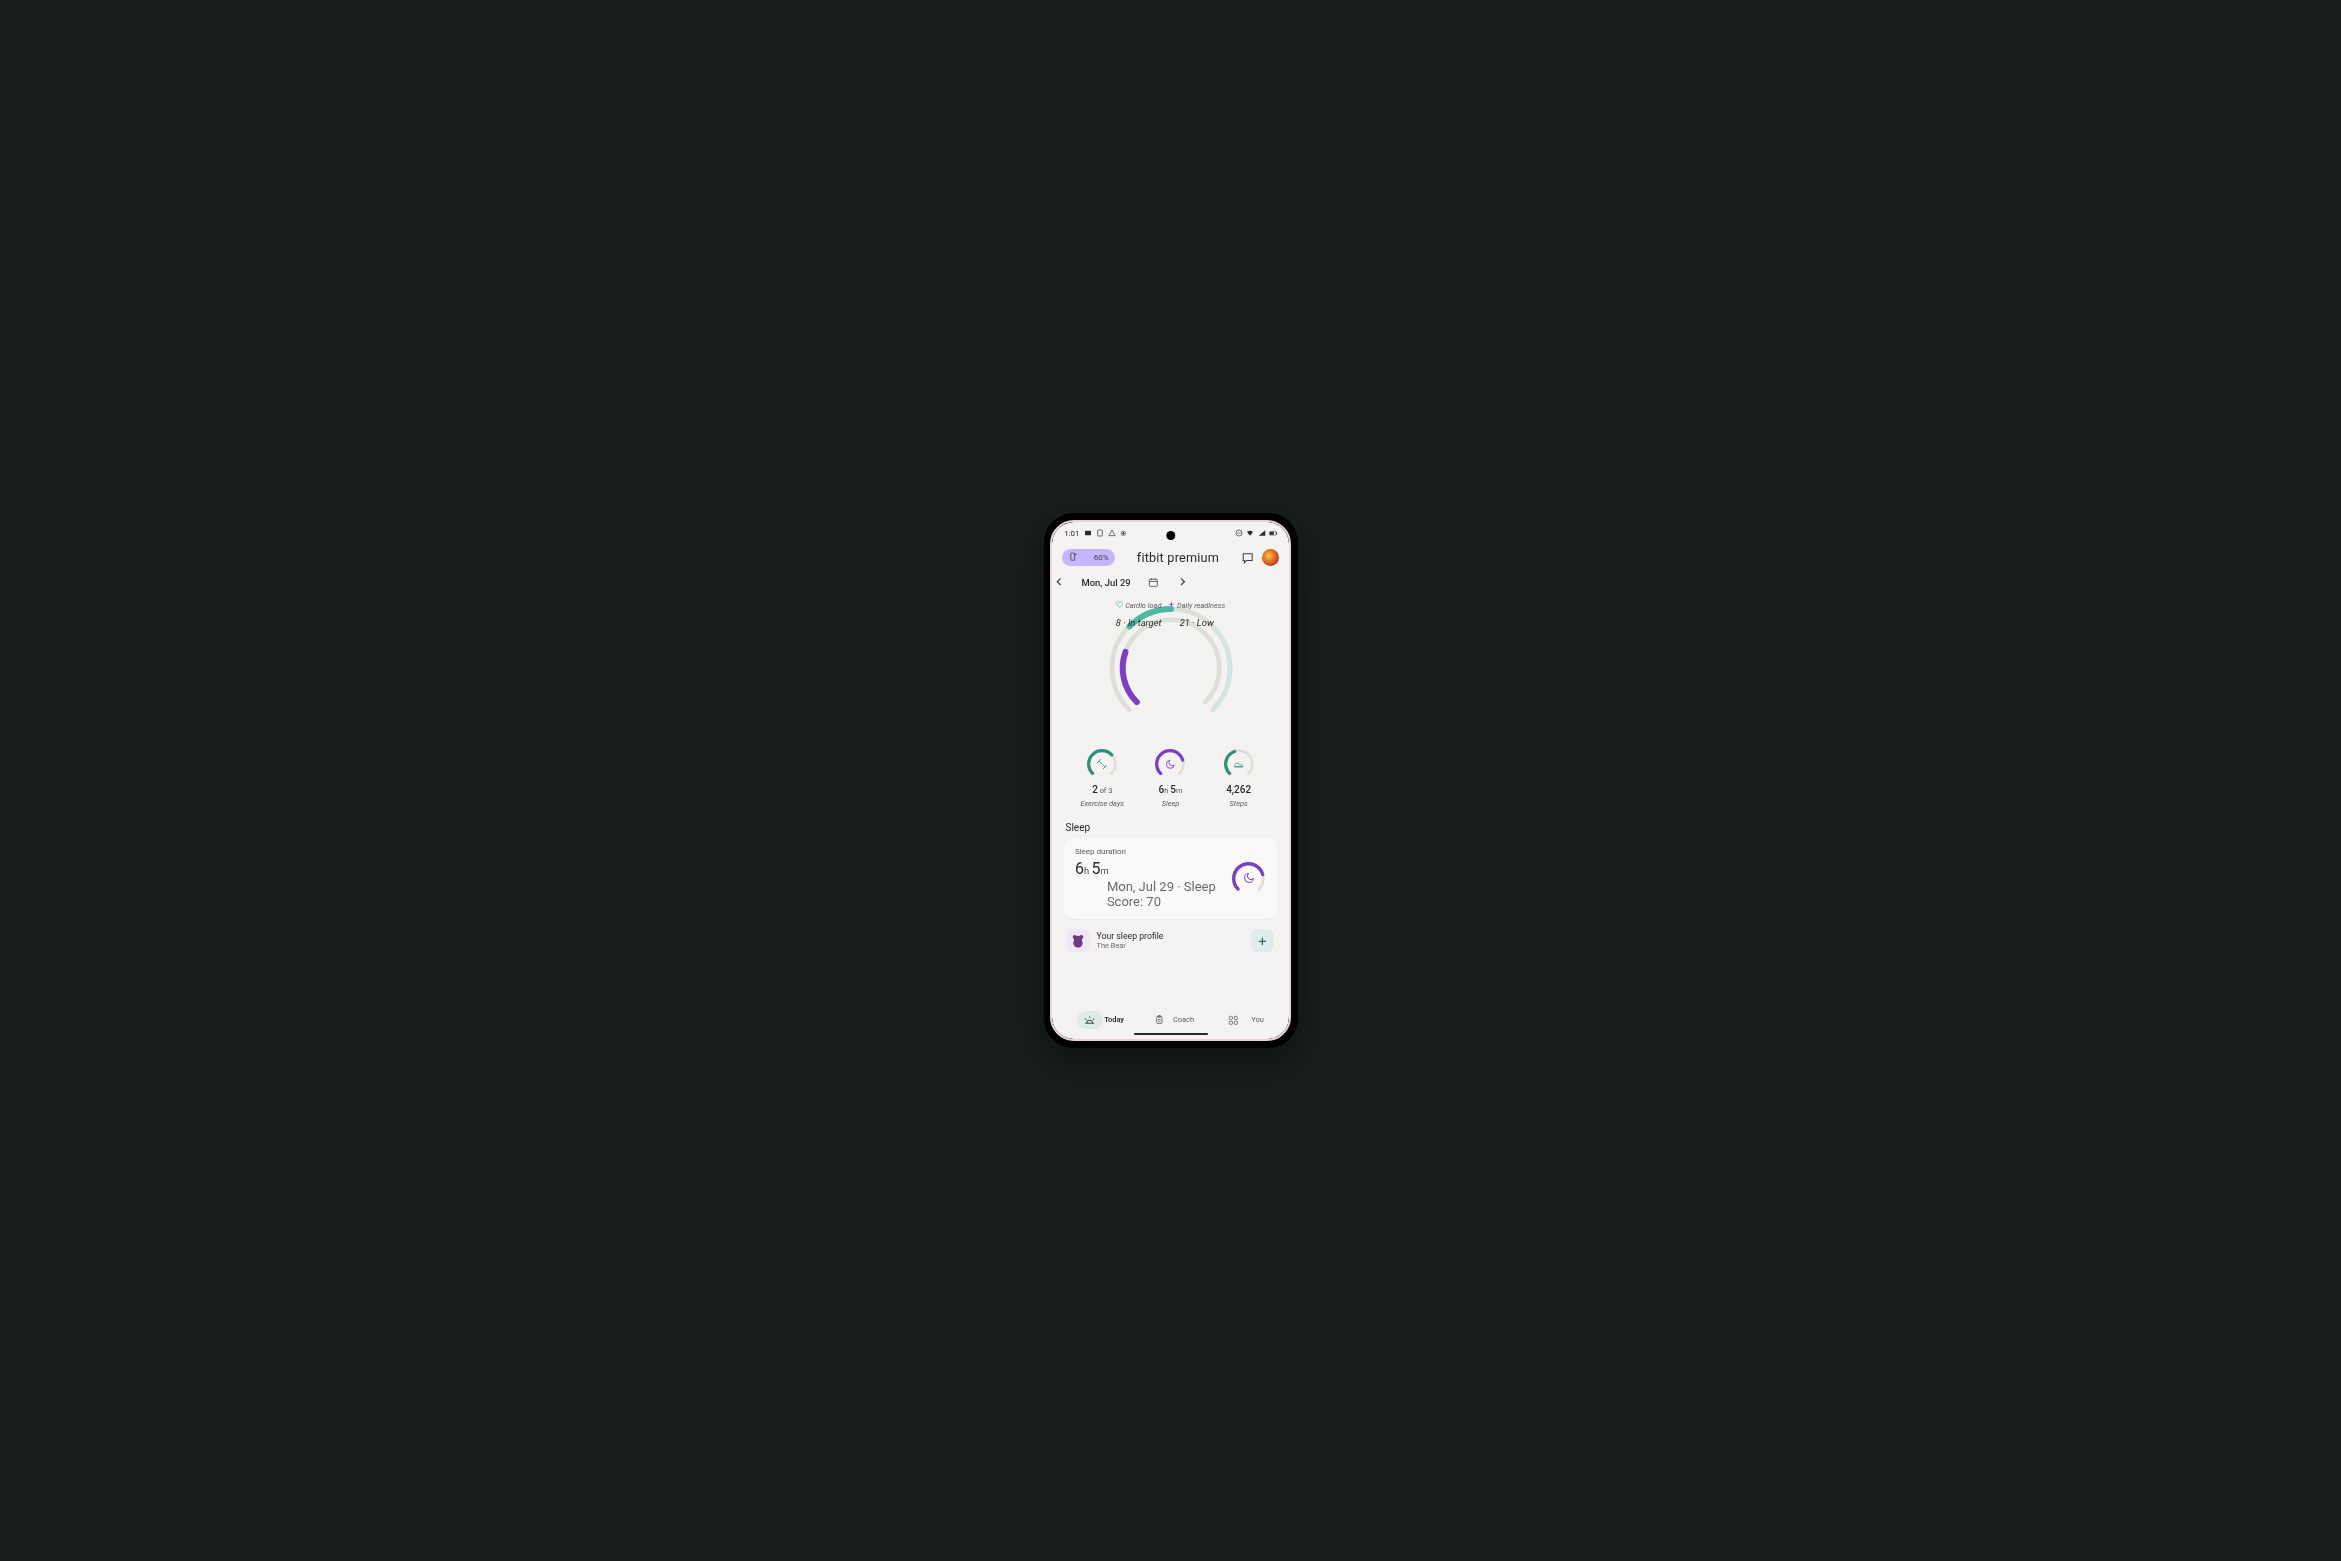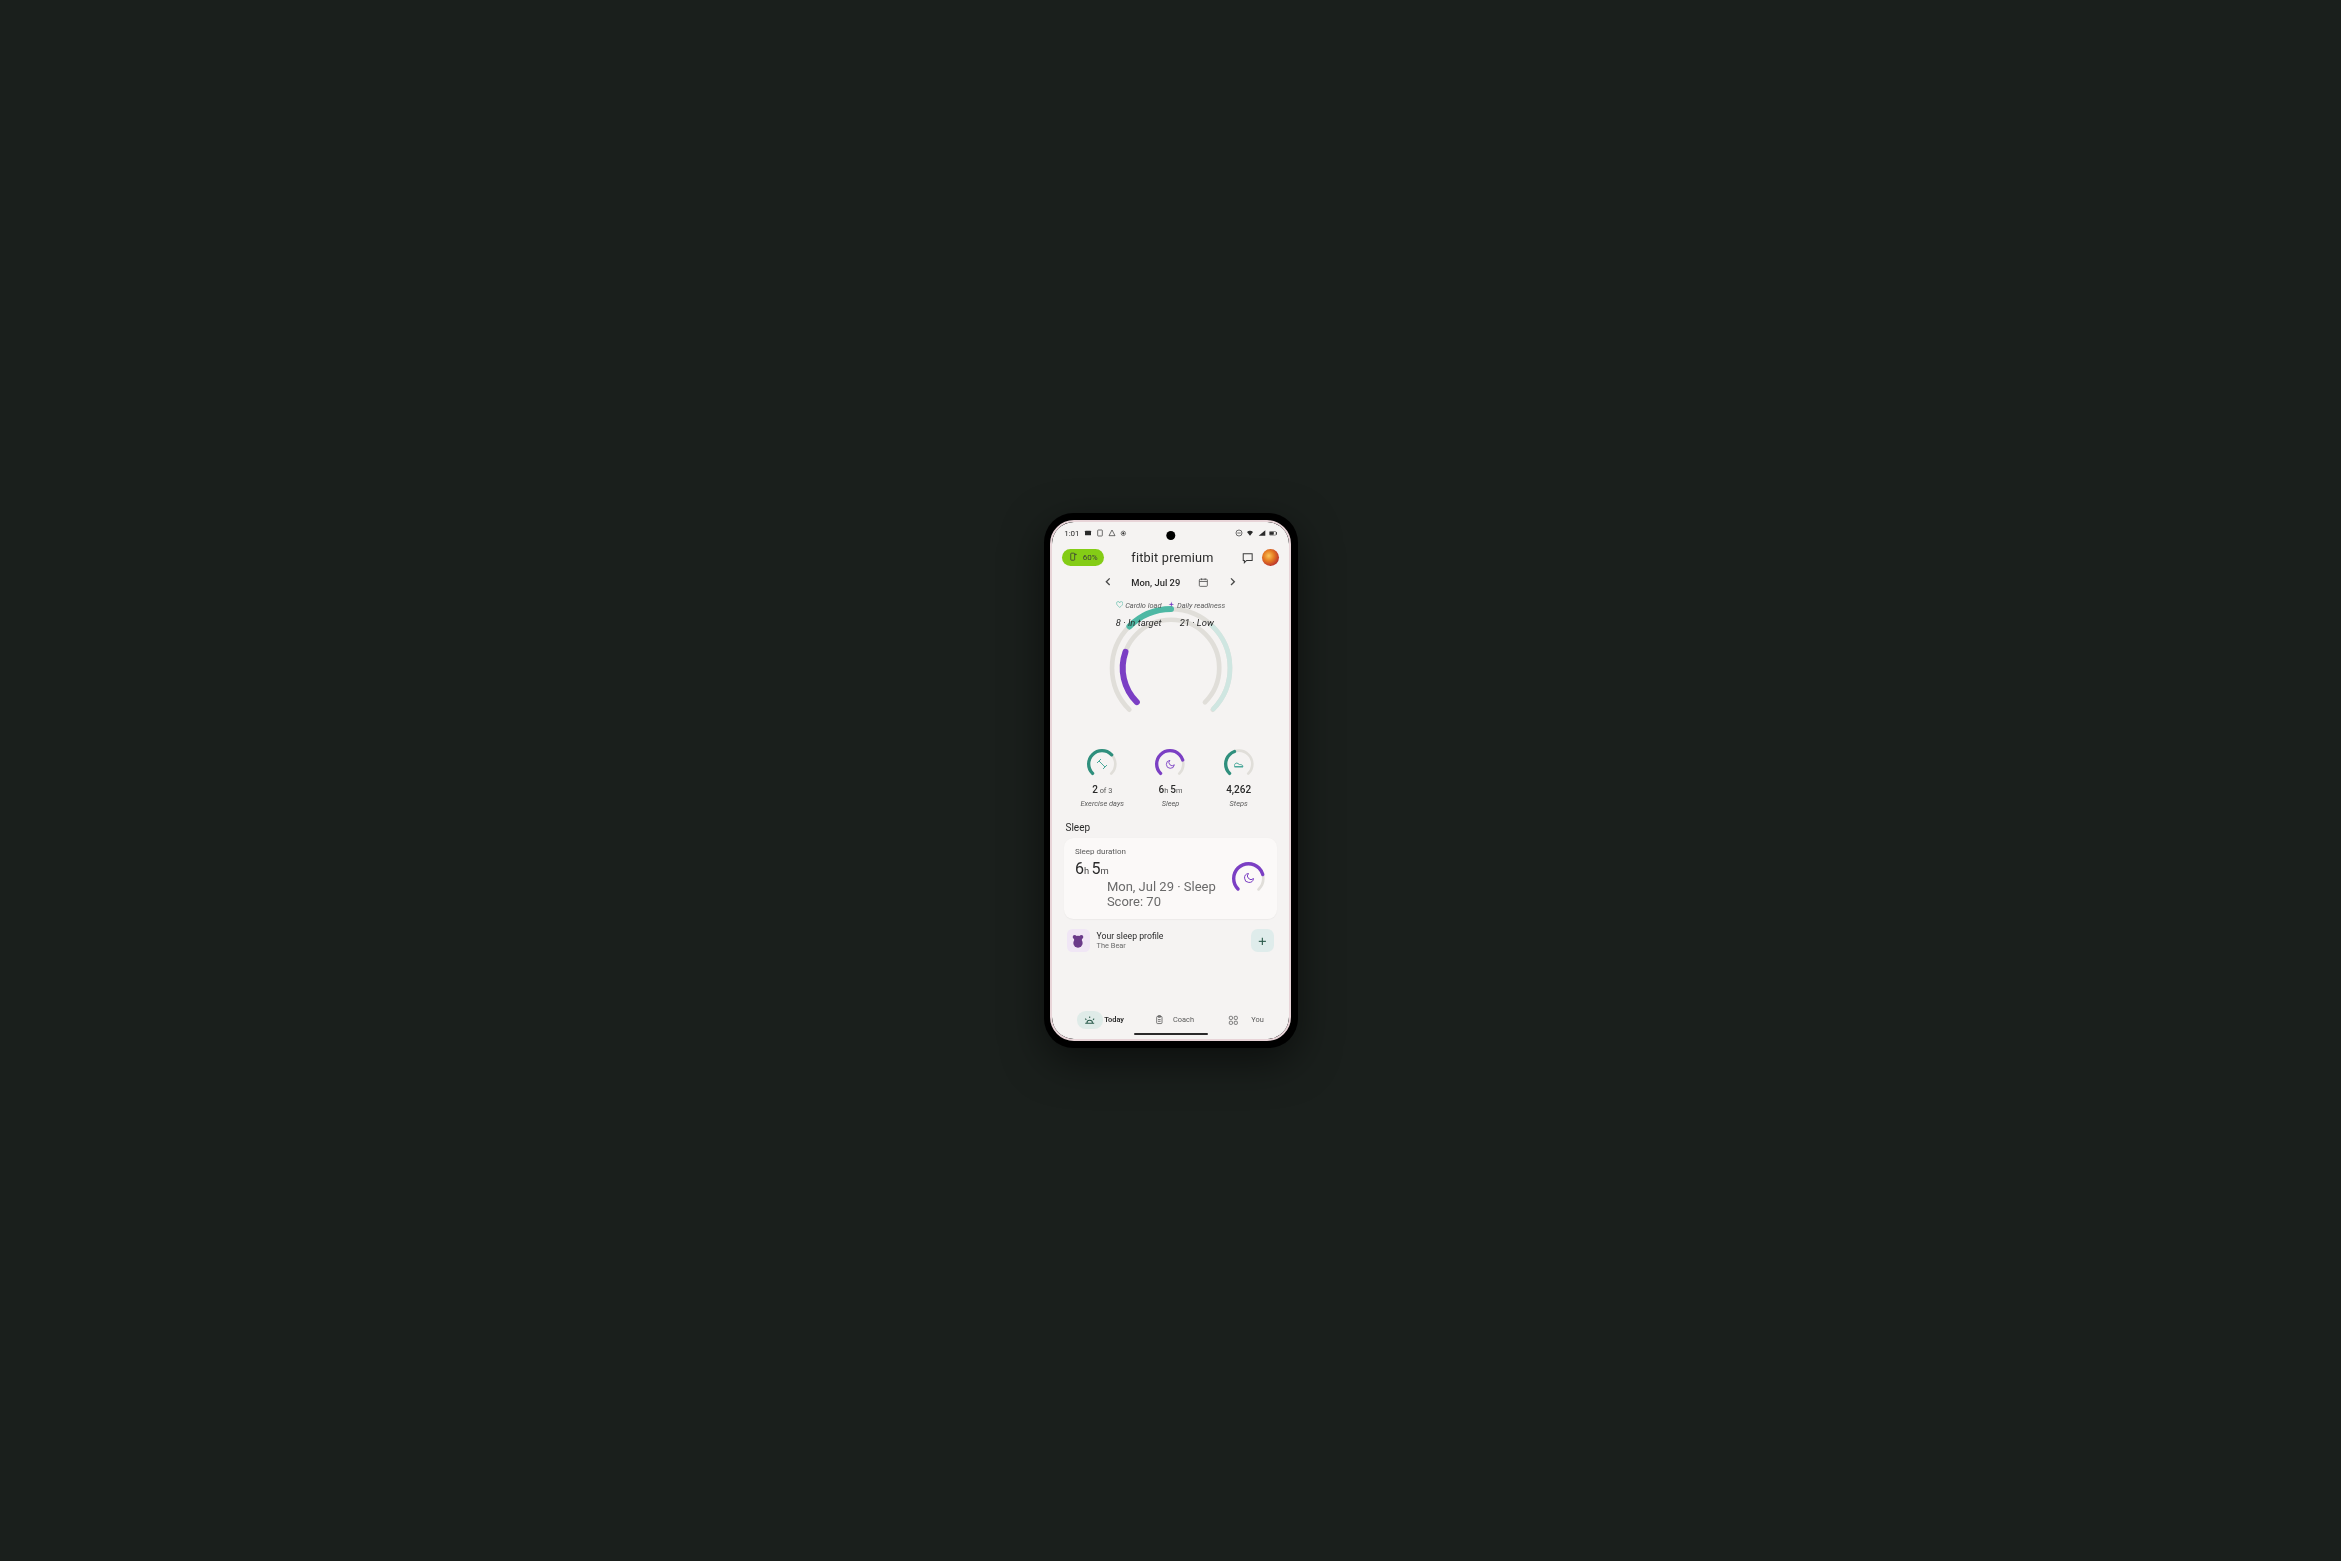--- a/index.html
+++ b/index.html
@@ -73,8 +73,8 @@
   .battery-pill {
     display: flex;
     align-items: center;
-    gap: 5px;
-    background: #84cc16;
+    gap: 16px;
+    background: #c4b5fd;
     border-radius: 9.4px;
     padding: 2.7px 6.7px;
     font-size: 8px;

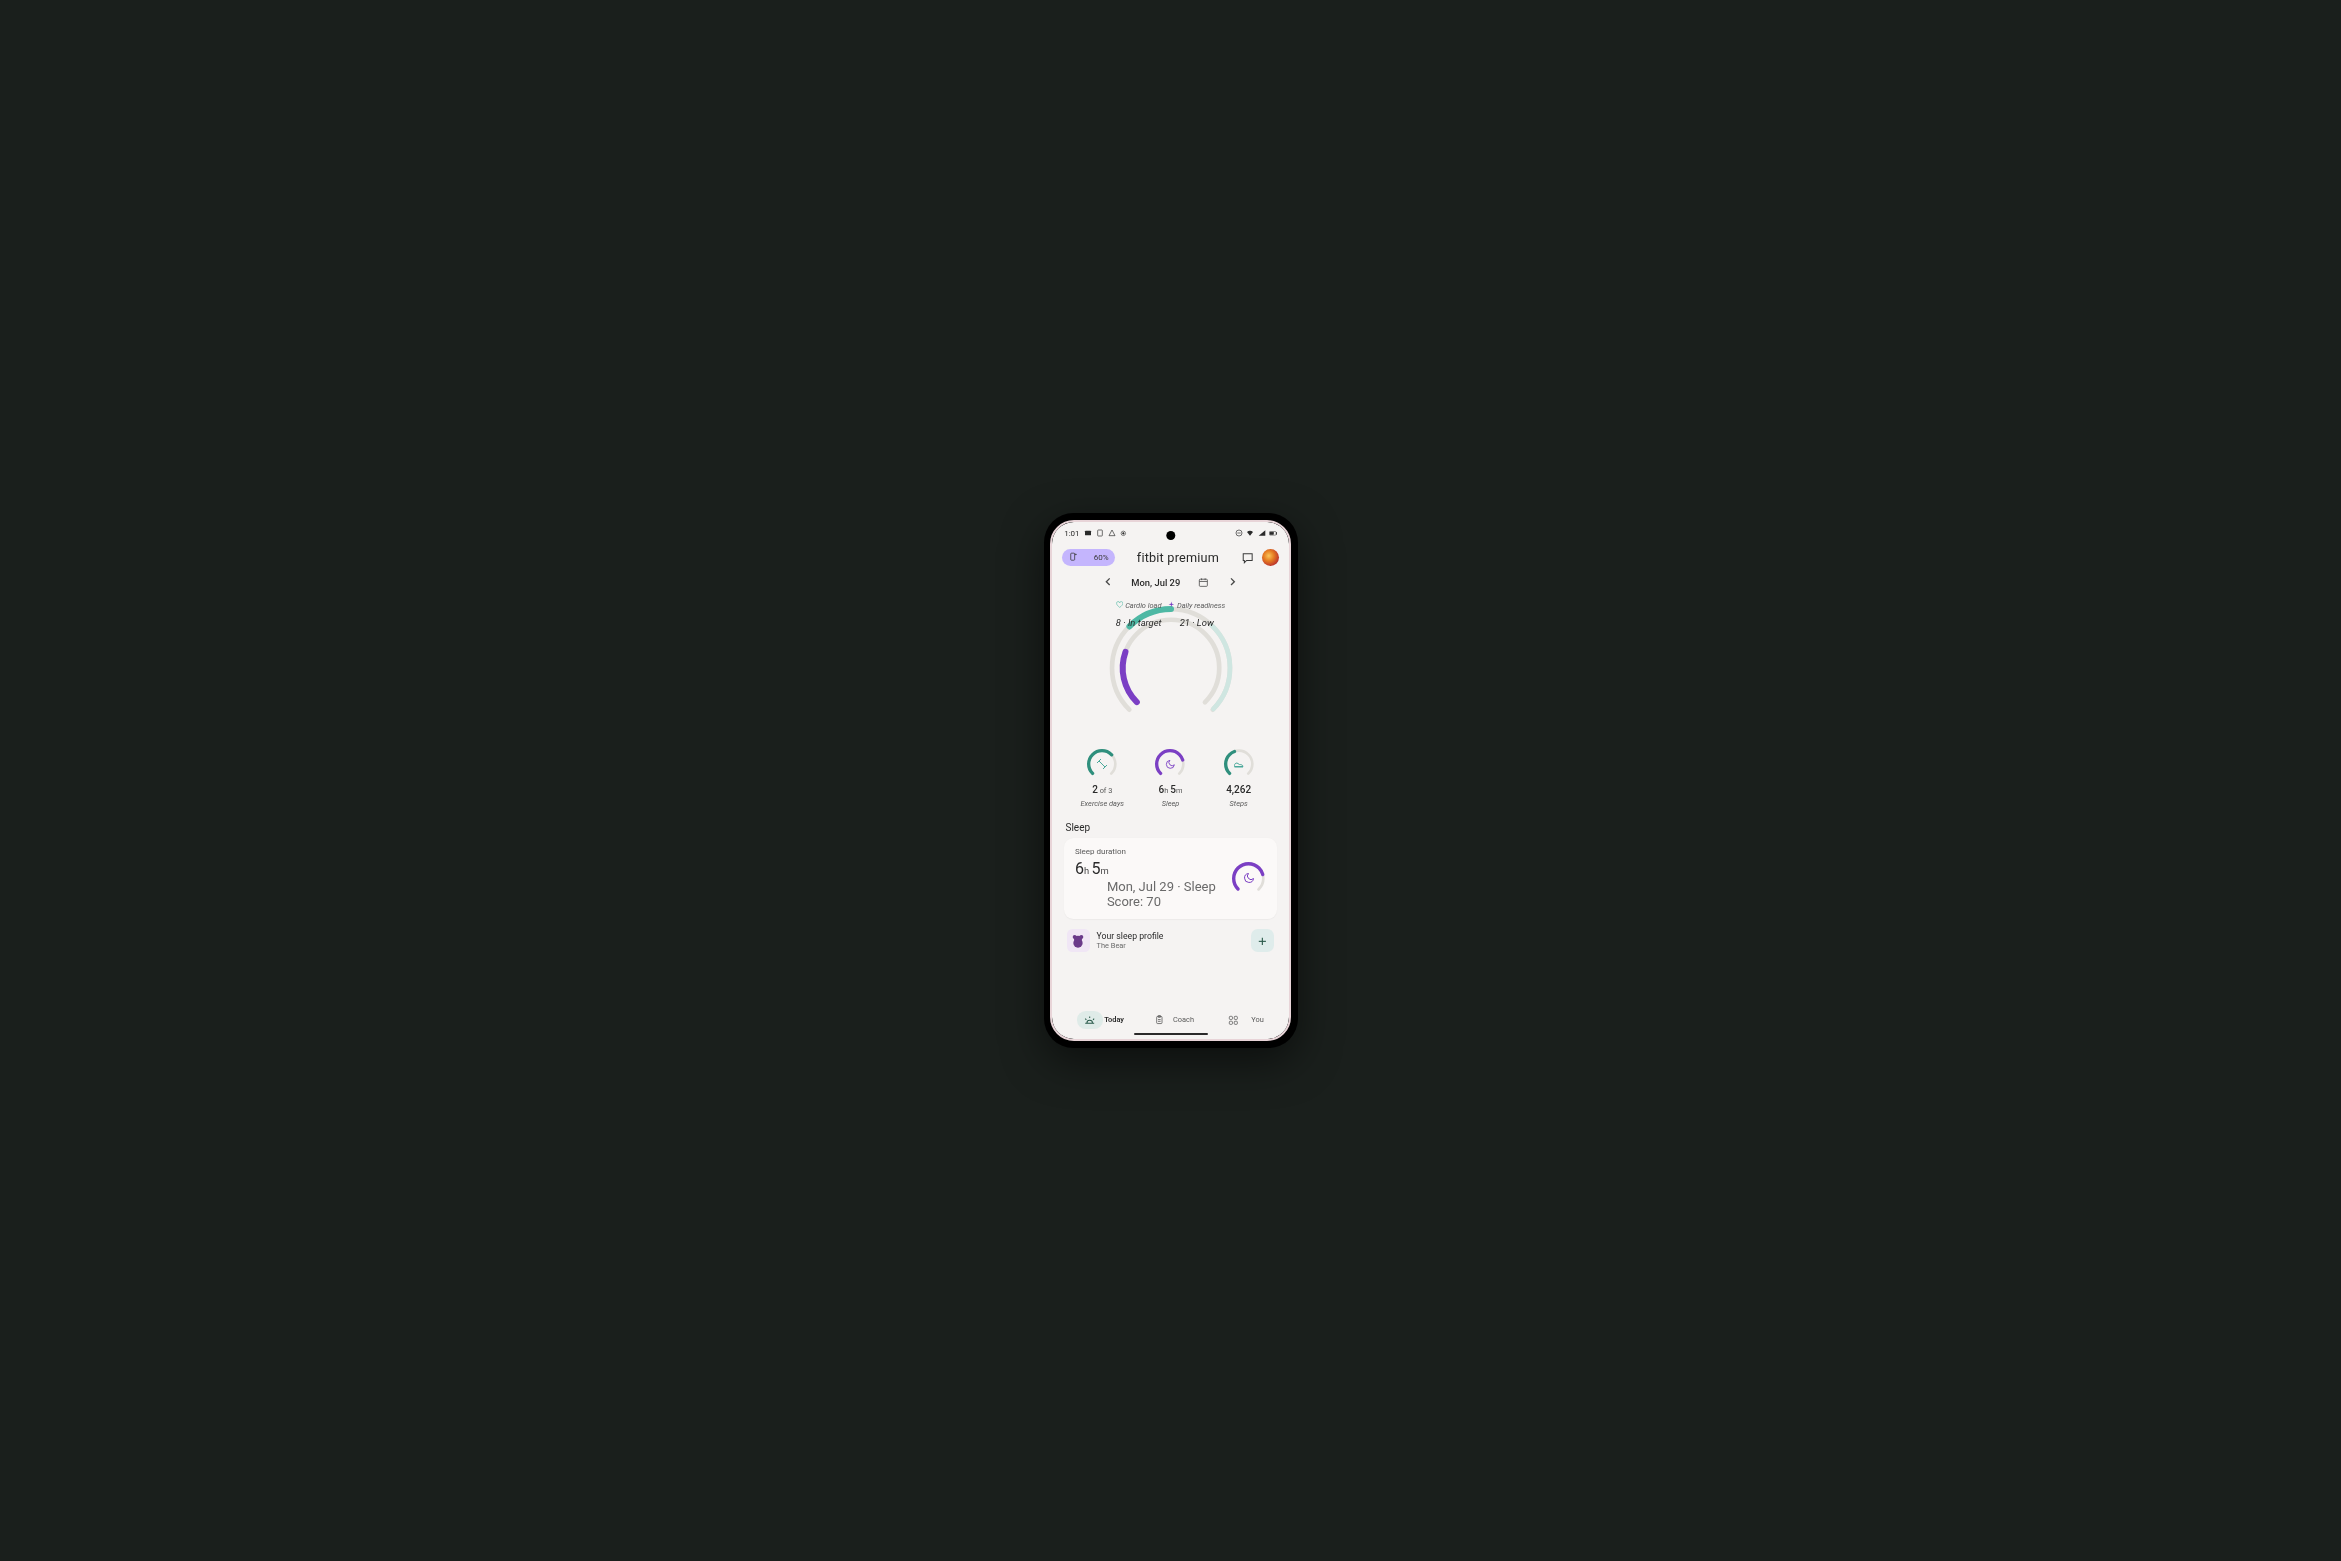--- a/index.html
+++ b/index.html
@@ -100,7 +100,7 @@
   }
   
   .date-nav {
-    display:flex; align-items:center; justify-content:center;
+    display:flex; align-items:center; justify-content:flex-start;
     gap: 16px; padding: 2.7px 0 6.7px;
   }
   .date-label { font-size: 9.4px; color:#2a2a2a; font-weight:500; }

